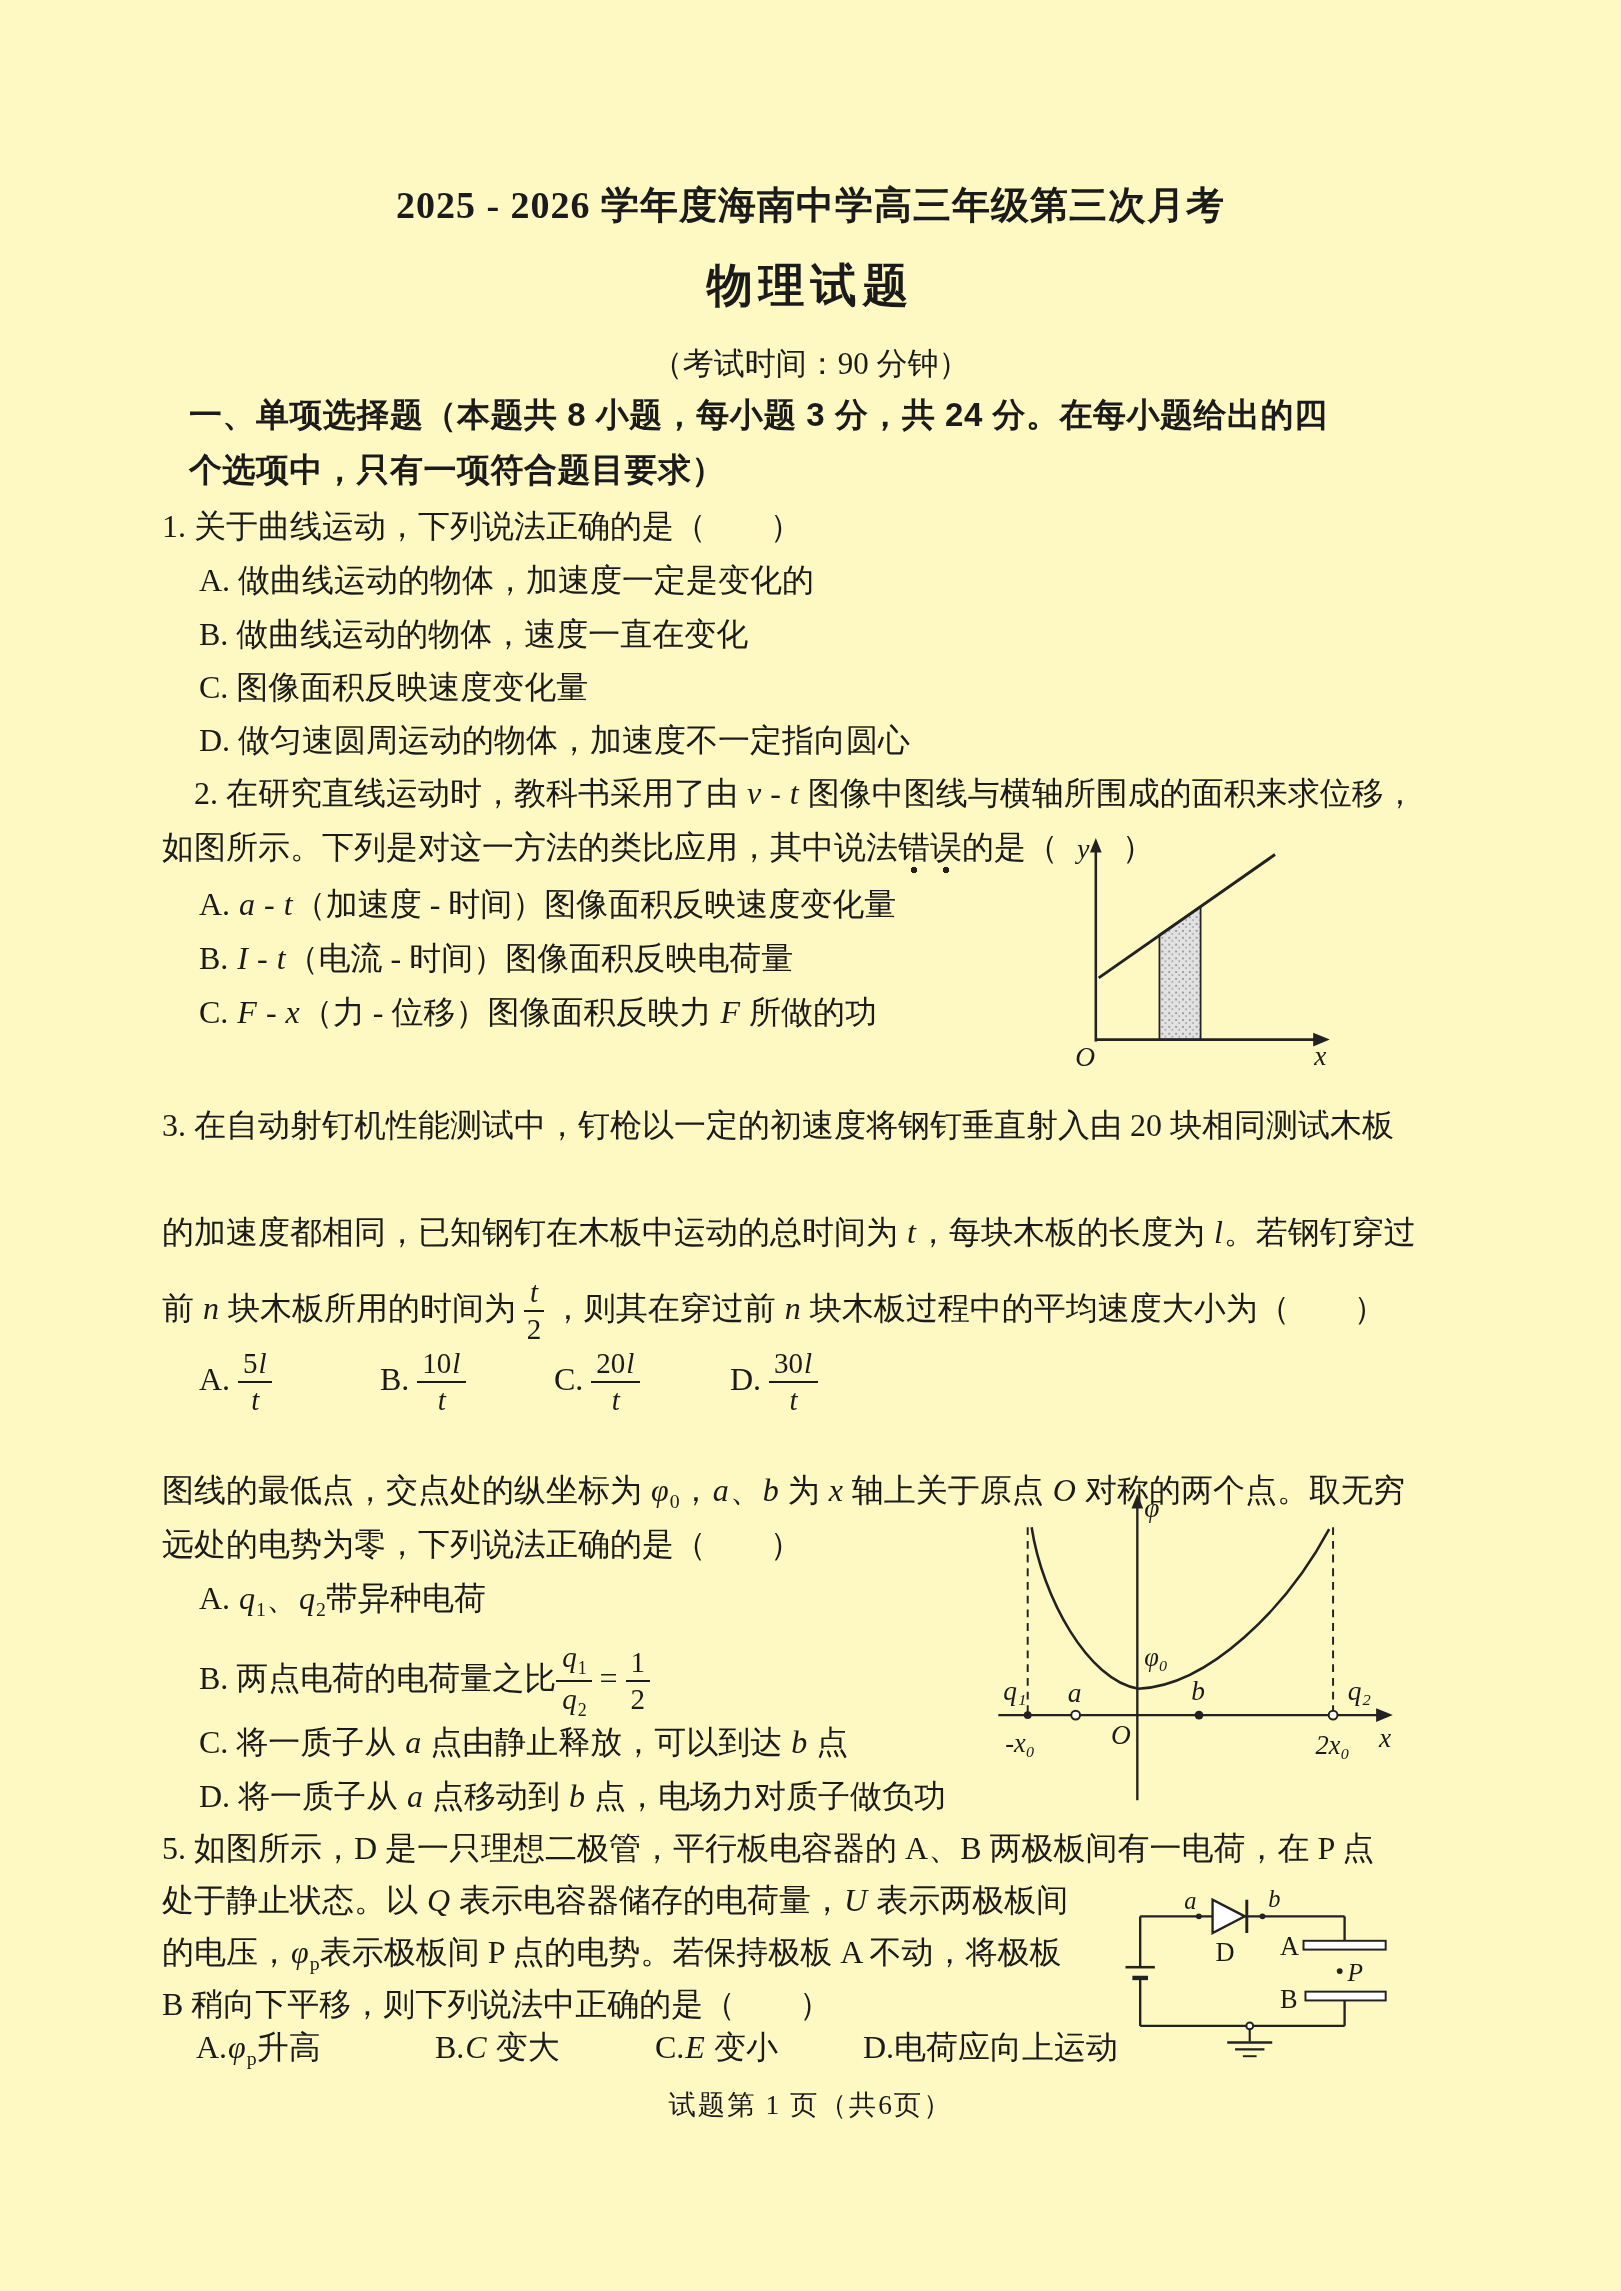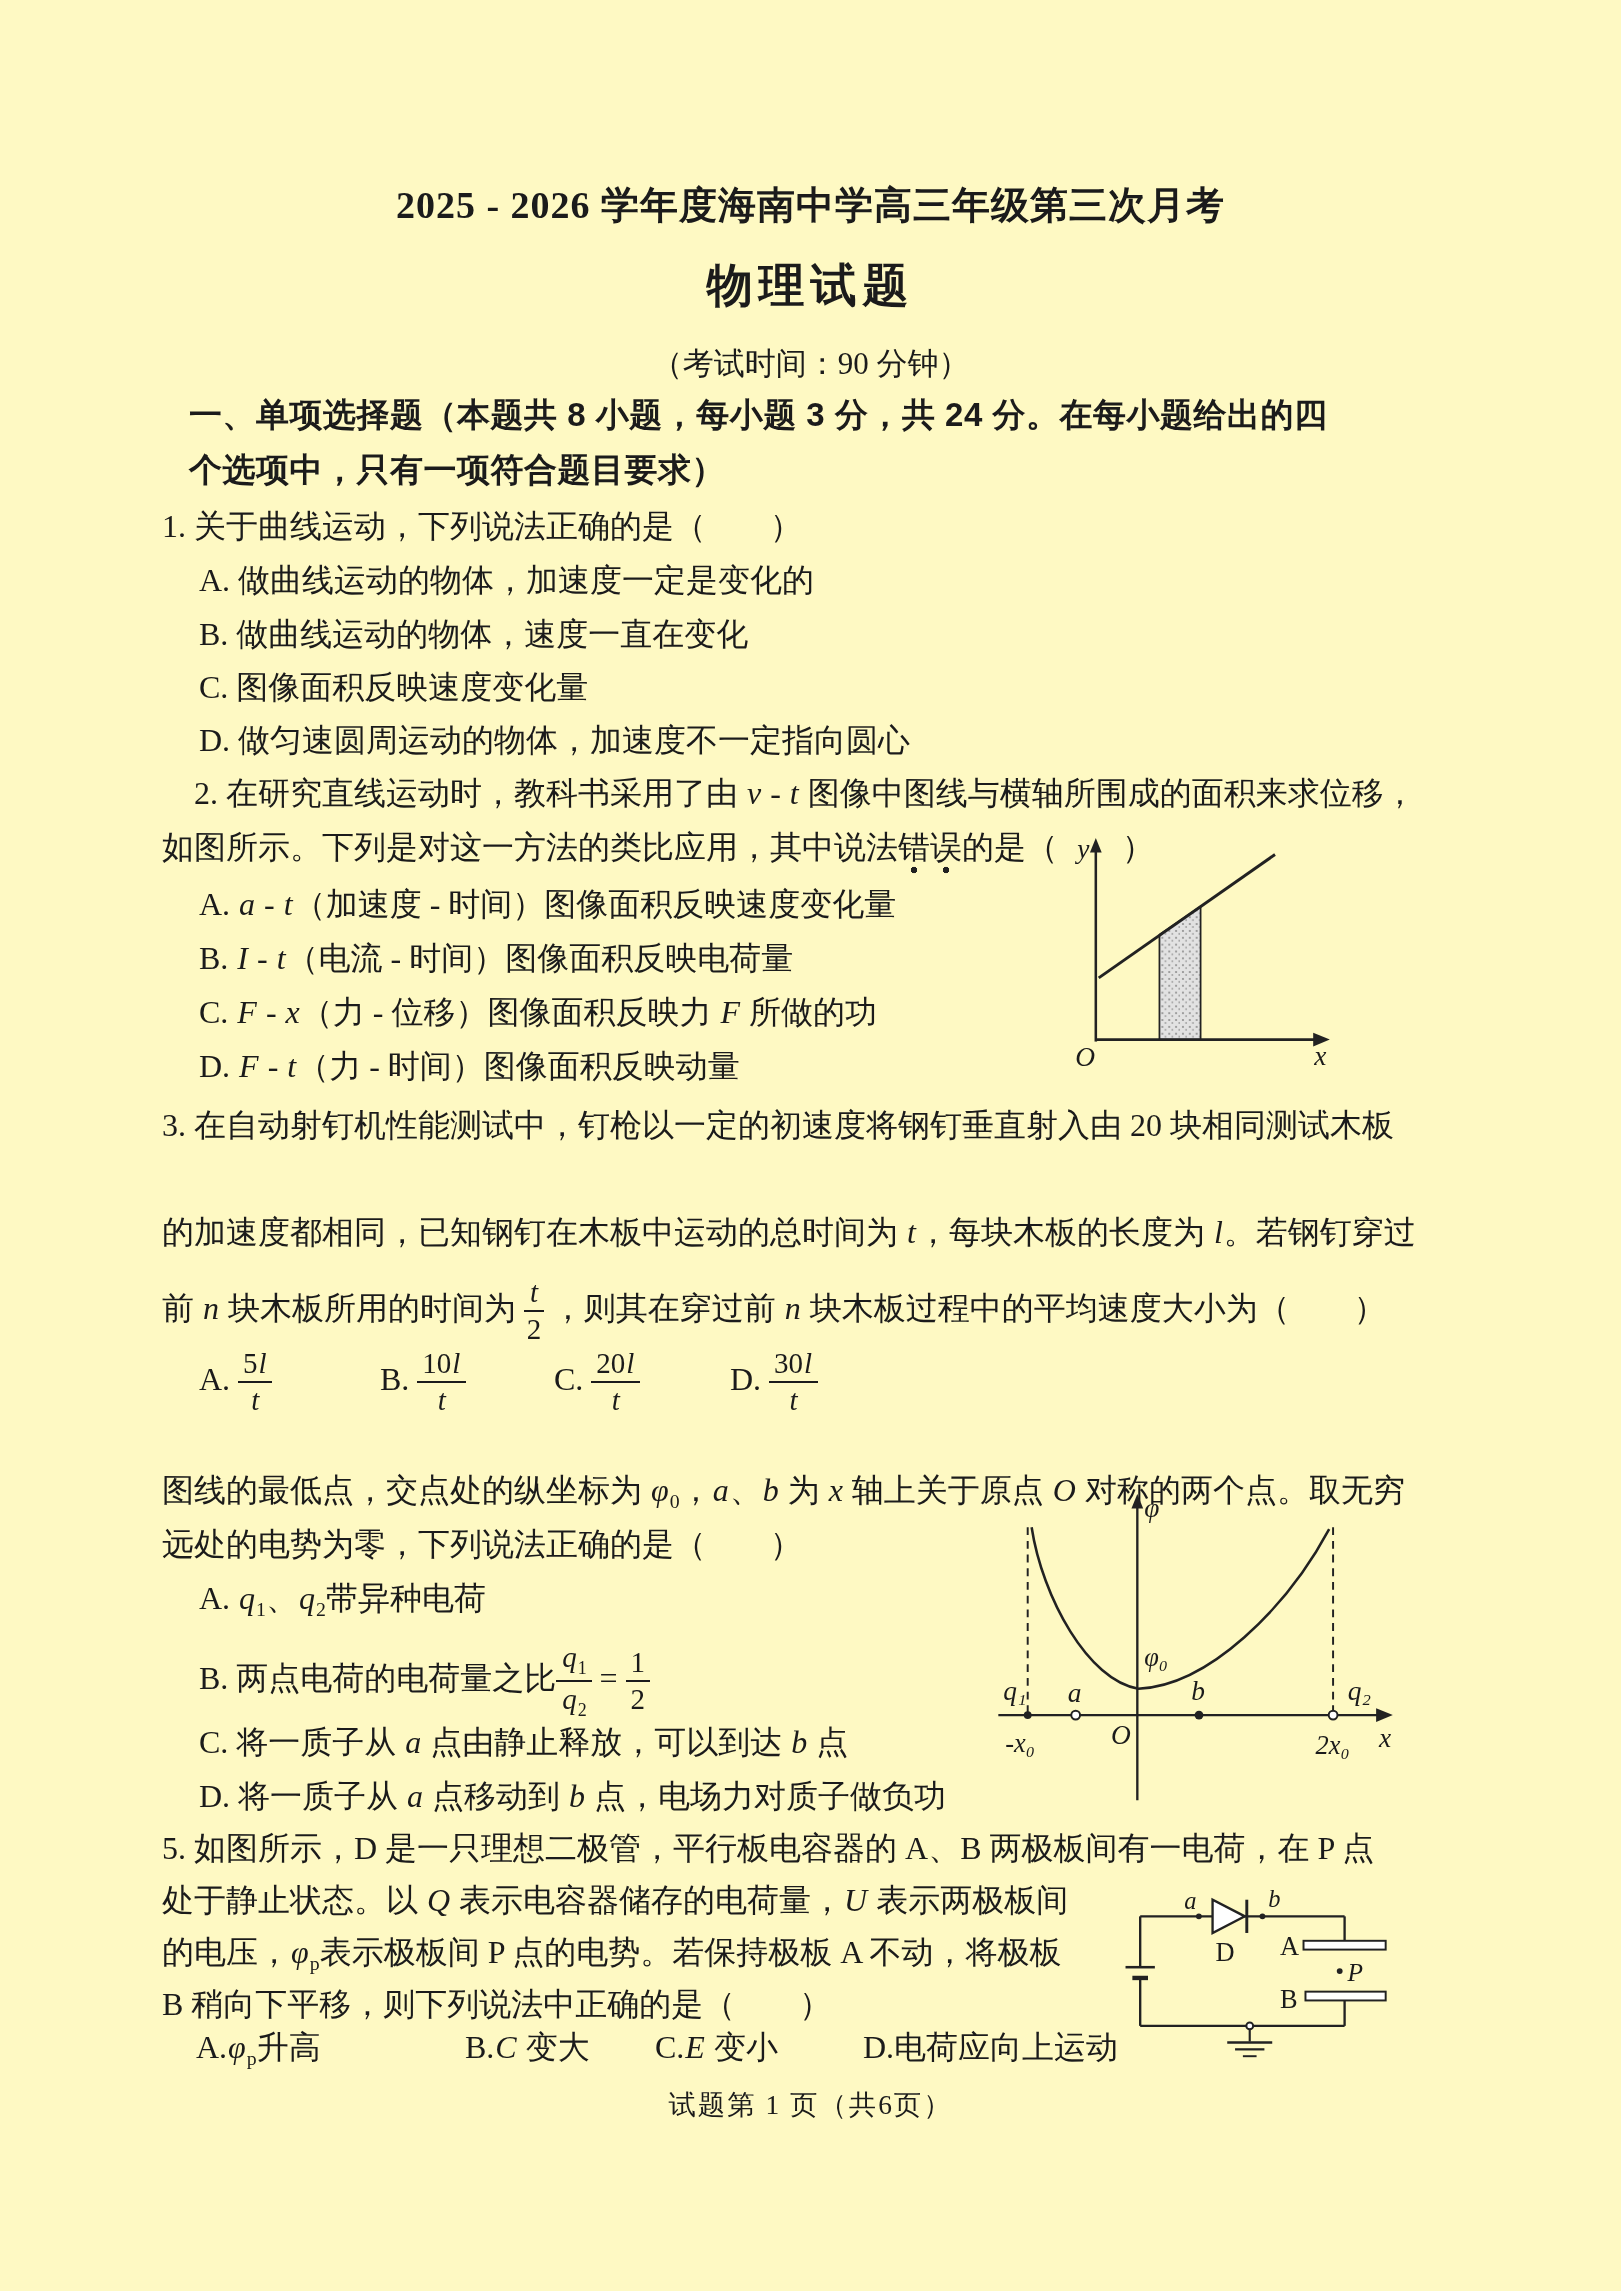--- a/index.html
+++ b/index.html
@@ -52,7 +52,6 @@
   <div class="ln opt" style="top:884px;left:199px;">A. <i>a</i> - <i>t</i>（加速度 - 时间）图像面积反映速度变化量</div>
   <div class="ln opt" style="top:938px;left:199px;">B. <i>I</i> - <i>t</i>（电流 - 时间）图像面积反映电荷量</div>
   <div class="ln opt" style="top:992px;left:199px;">C. <i>F</i> - <i>x</i>（力 - 位移）图像面积反映力 <i>F</i> 所做的功</div>
-  <div class="ln opt" style="top:1046px;left:199px;">D. <i>F</i> - <i>t</i>（力 - 时间）图像面积反映动量</div>
 
   <svg class="fig" style="left:1071px;top:833px;" width="267" height="235" viewBox="0 0 272 240">
     <defs>

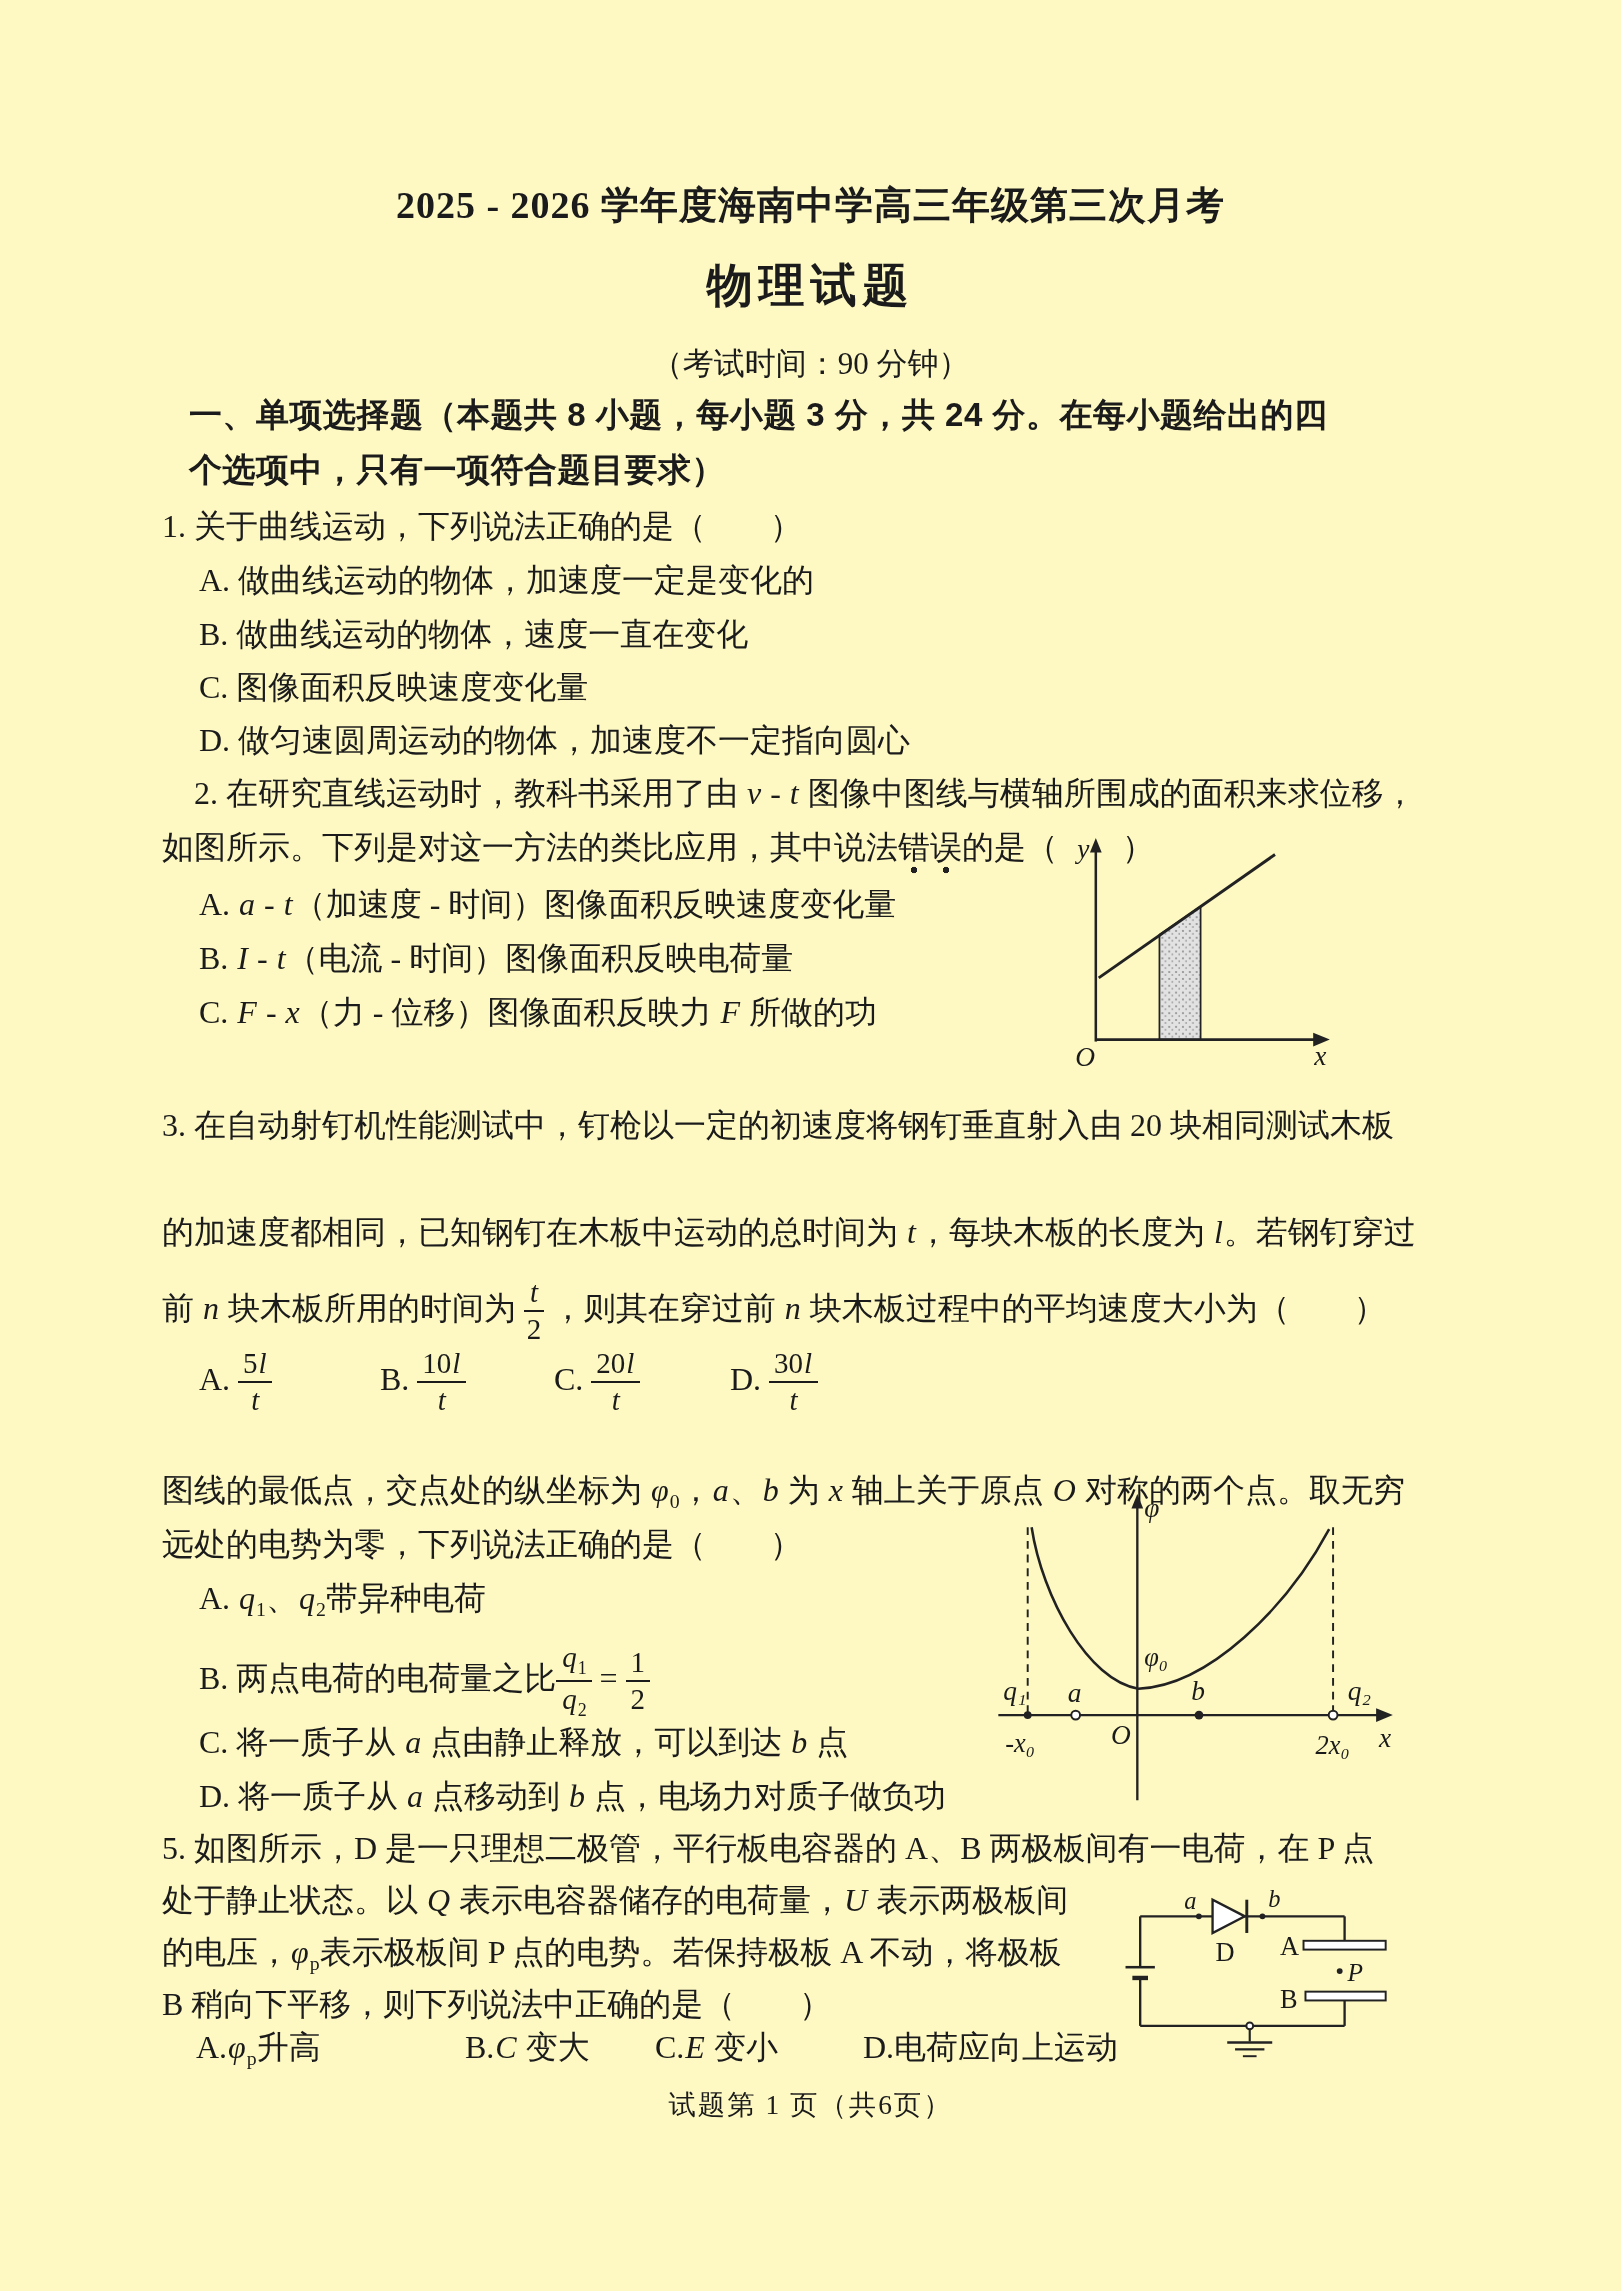--- a/index.html
+++ b/index.html
@@ -116,7 +116,7 @@
   <div class="ln" style="top:1932px;left:162px;">的电压，<i>φ</i><sub>p</sub>表示极板间 P 点的电势。若保持极板 A 不动，将极板</div>
   <div class="ln" style="top:1984px;left:162px;">B 稍向下平移，则下列说法中正确的是（　　）</div>
   <div class="ln opt" style="top:2027px;left:196px;">A.<i>φ</i><sub>p</sub>升高</div>
-  <div class="ln opt" style="top:2027px;left:465px;">B.<i>C</i> 变大</div>
+  <div class="ln opt" style="top:2027px;left:435px;">B.<i>C</i> 变大</div>
   <div class="ln opt" style="top:2027px;left:655px;">C.<i>E</i> 变小</div>
   <div class="ln opt" style="top:2027px;left:863px;">D.电荷应向上运动</div>
 

